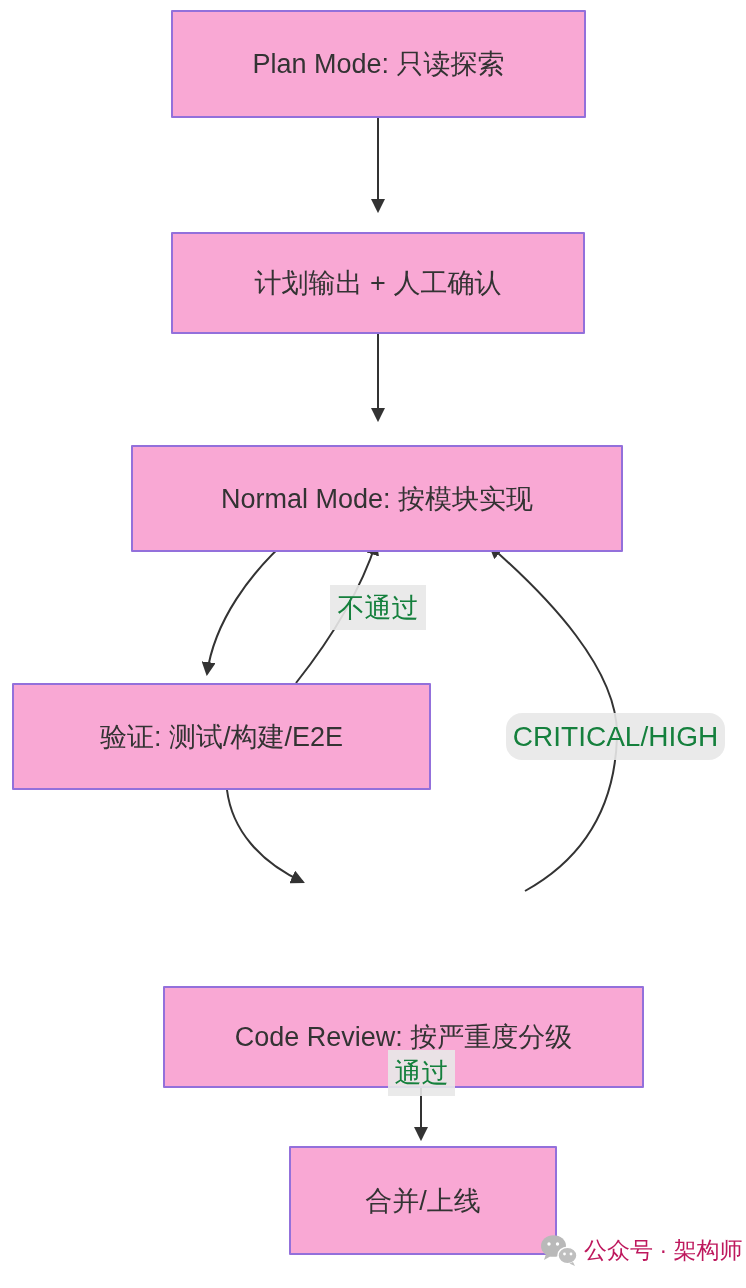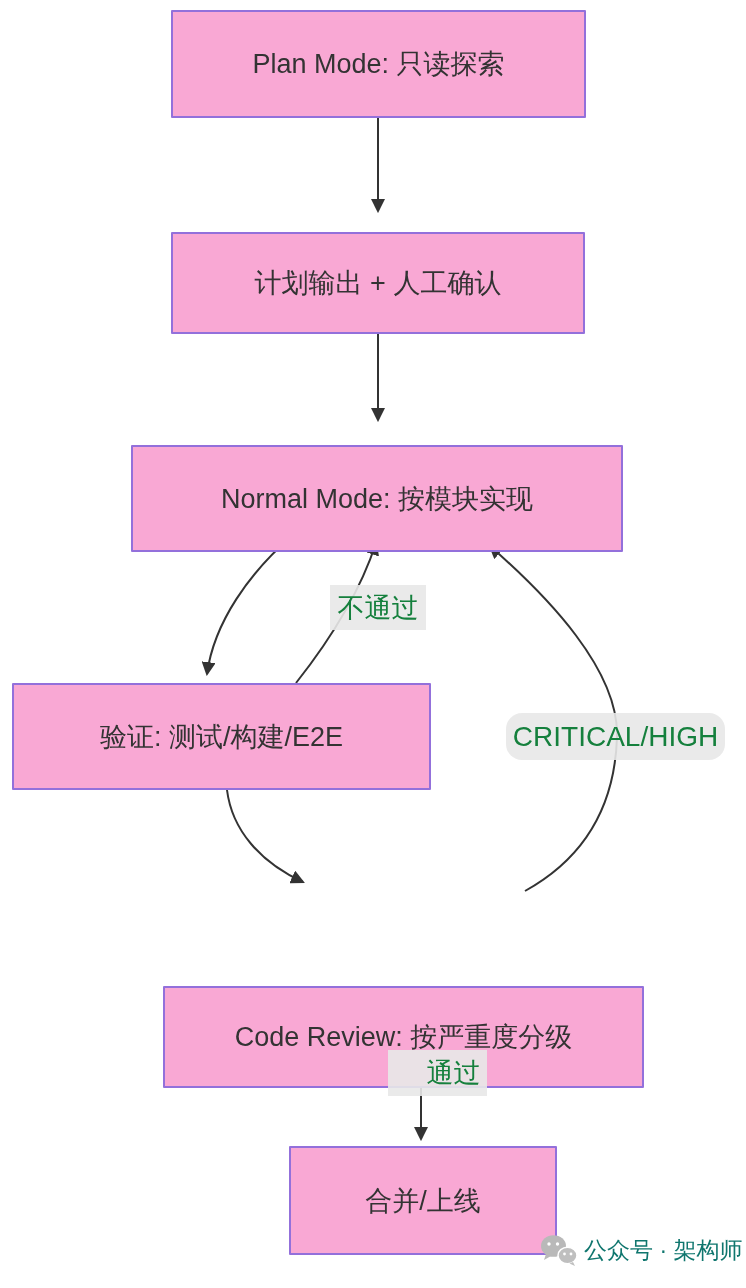--- a/index.html
+++ b/index.html
@@ -62,7 +62,7 @@
   }
   .label-fail     { left: 330px; top: 585px;  width: 96px;  height: 45px; font-size: 27px; }
   .label-critical { left: 506px; top: 713px;  width: 219px; height: 47px; font-size: 28px; border-radius: 16px; }
-  .label-pass     { left: 388px; top: 1050px; width: 67px;  height: 46px; font-size: 27px; padding-left: 32px; }
+  .label-pass     { left: 388px; top: 1050px; width: 67px;  height: 46px; font-size: 27px; }
   .watermark {
     position: absolute;
     left: 540px;

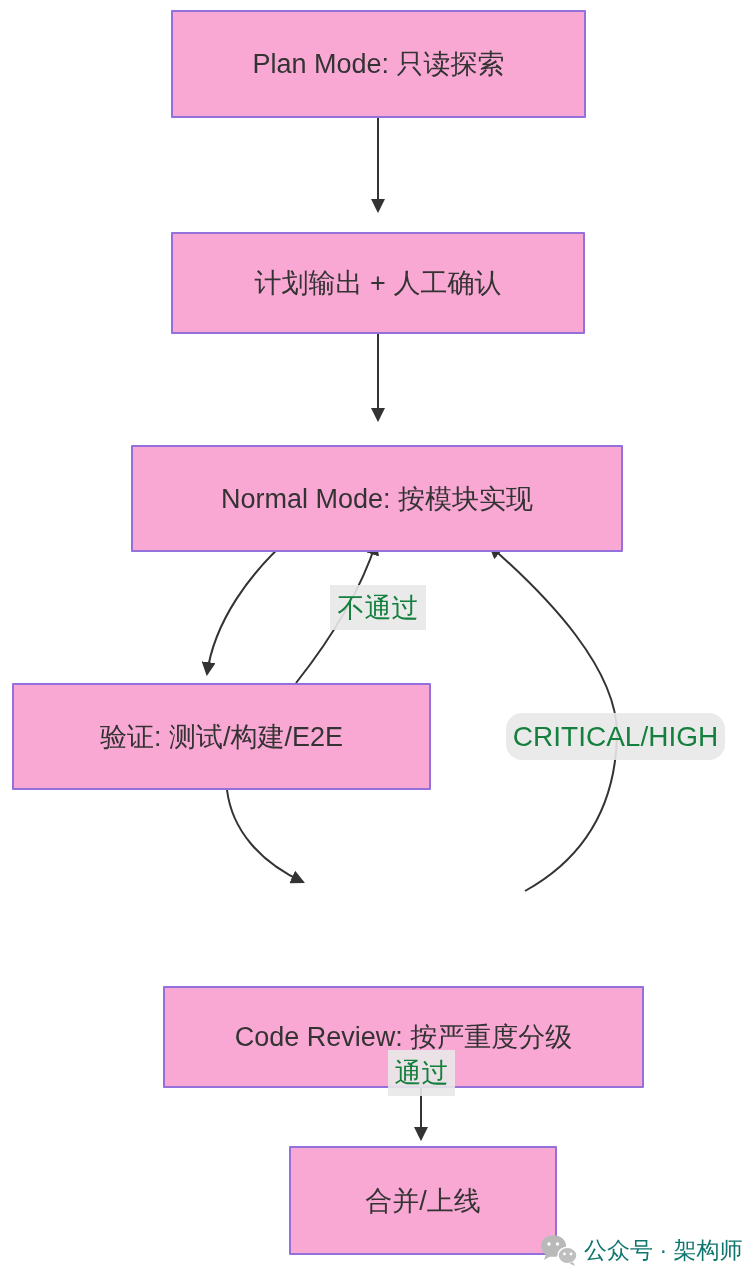--- a/index.html
+++ b/index.html
@@ -73,7 +73,7 @@
     z-index: 4;
   }
   .watermark-text {
-    color: #0f766e;
+    color: #be185d;
     font-size: 23px;
     white-space: nowrap;
     text-align: center;

